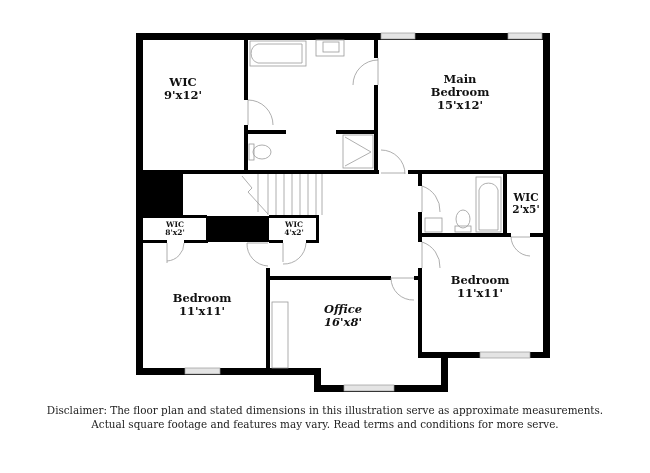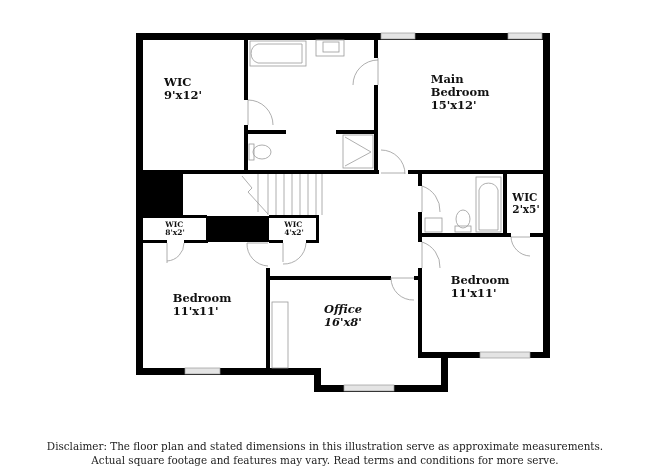--- a/index.html
+++ b/index.html
@@ -5,7 +5,7 @@
   html, body { margin:0; padding:0; background:#ffffff; }
   body { width:650px; height:473px; position:relative; overflow:hidden; font-family:"DejaVu Serif", serif; }
   #plan { position:absolute; left:0; top:0; width:650px; height:473px; }
-  .label { position:absolute; font-family:"DejaVu Serif", serif; font-weight:bold; color:#111; line-height:1.12; transform:translate(-50%,-50%); white-space:nowrap; }
+  .label { position:absolute; text-align:center; font-family:"DejaVu Serif", serif; font-weight:bold; color:#111; line-height:1.12; transform:translate(-50%,-50%); white-space:nowrap; }
   .lg { font-size:11.5px; }
   .sm { font-size:7.5px; }
   .md { font-size:10.5px; }

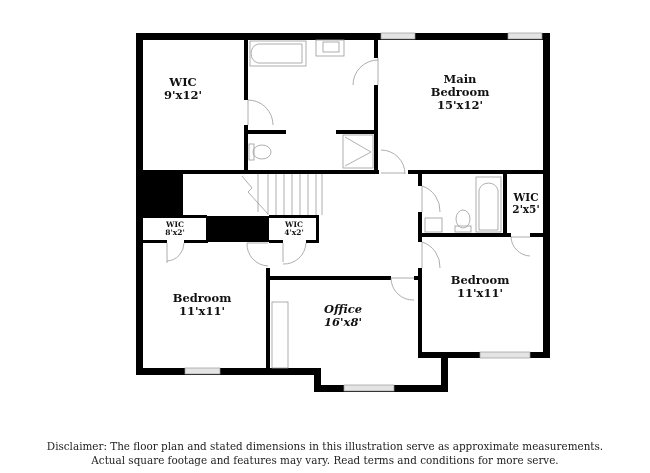--- a/index.html
+++ b/index.html
@@ -9,7 +9,7 @@
   .lg { font-size:11.5px; }
   .sm { font-size:7.5px; }
   .md { font-size:10.5px; }
-  .disclaimer { position:absolute; left:0; width:650px; top:440px; text-align:center; font-family:"DejaVu Serif", serif; font-size:10.4px; color:#222; line-height:1.3; }
+  .disclaimer { position:absolute; left:0; width:650px; top:404px; text-align:center; font-family:"DejaVu Serif", serif; font-size:10.4px; color:#222; line-height:1.3; }
 </style>
 </head>
 <body>

